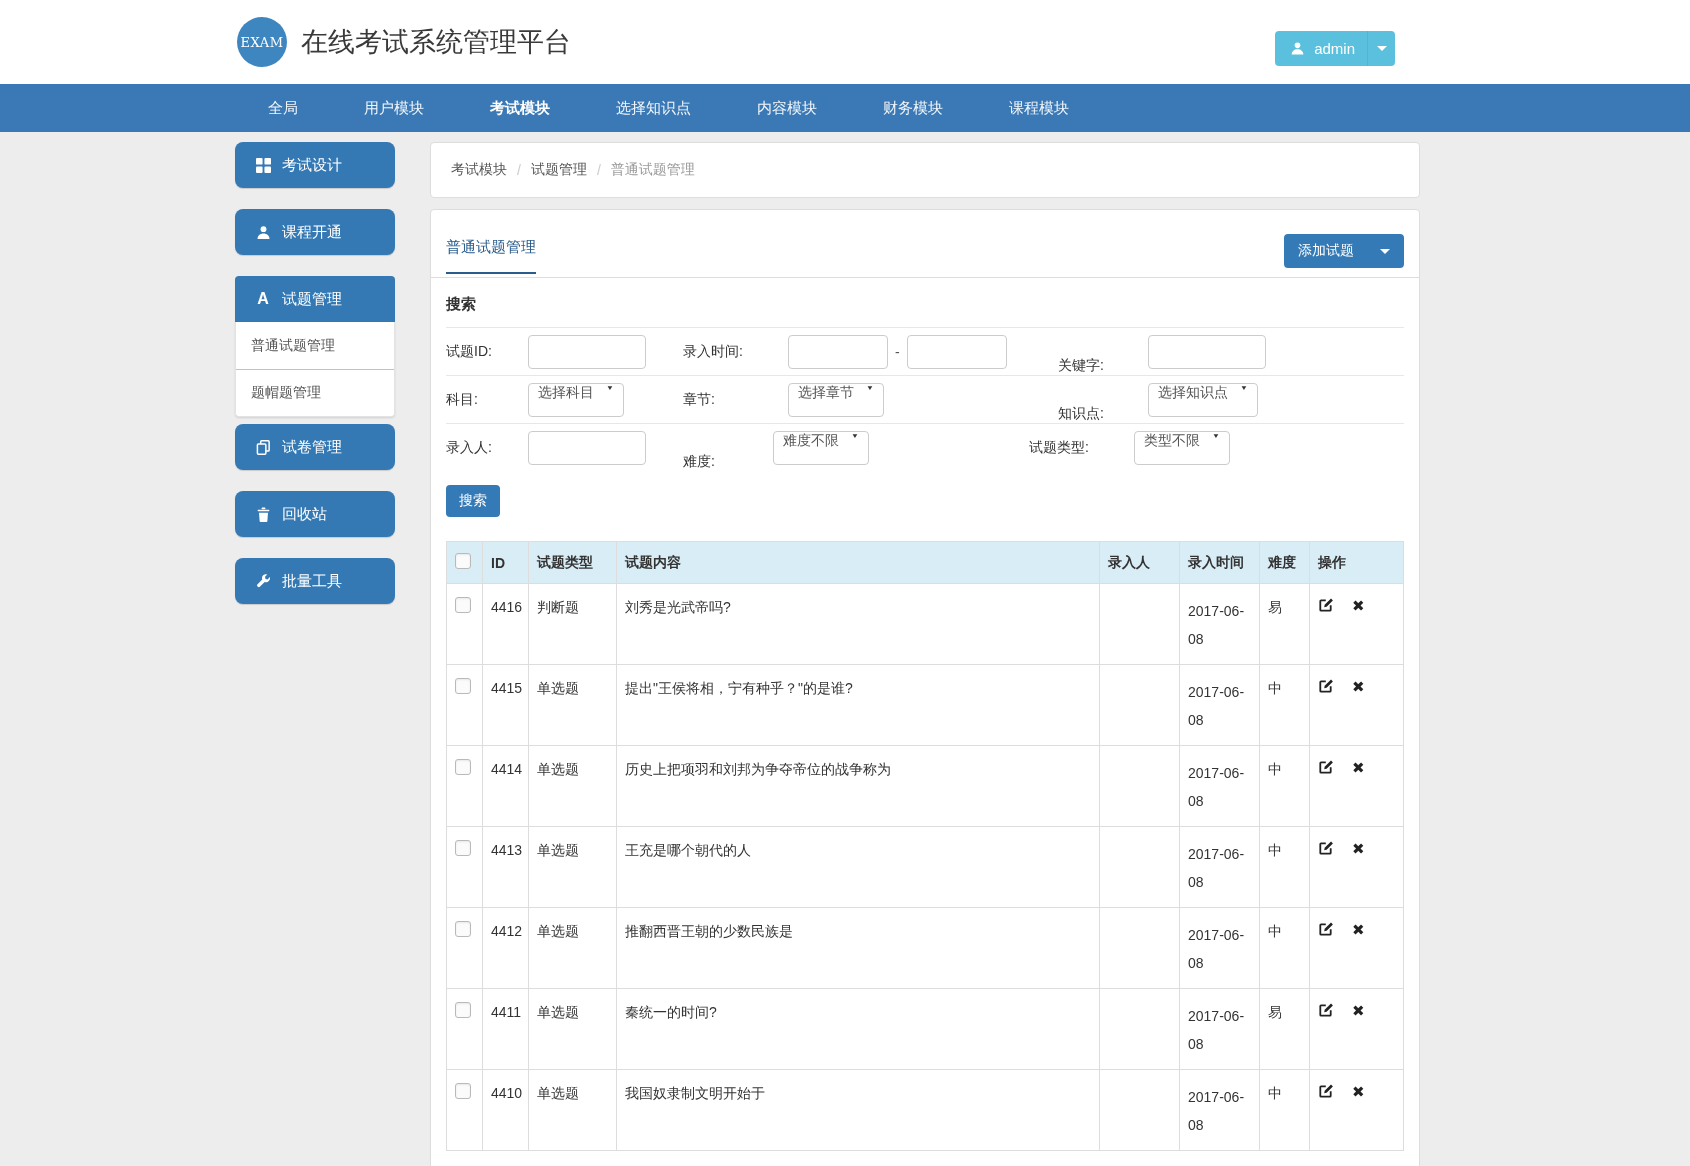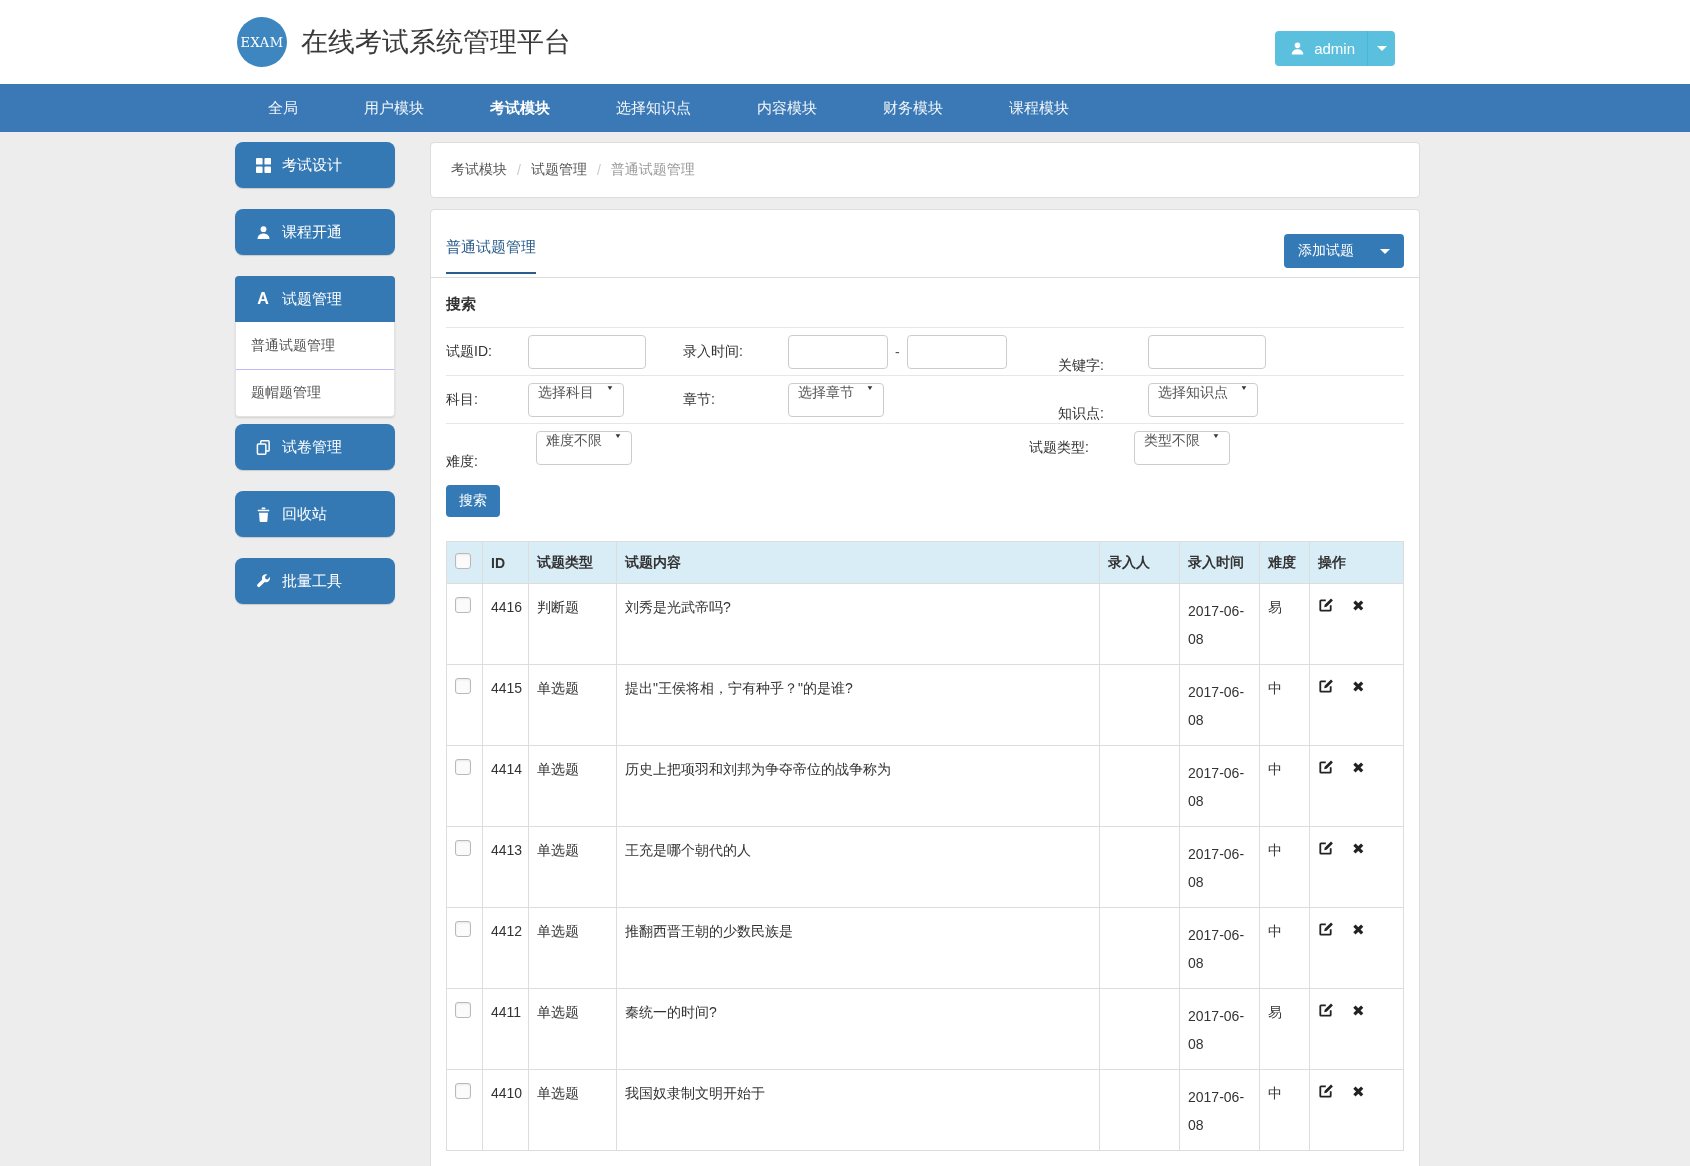--- a/index.html
+++ b/index.html
@@ -253,6 +253,10 @@
       </div>
 
       <div class="form-row">
+        <div class="fgroup g1">
+          <span class="flabel">录入人:</span>
+          <input class="tinput" value="" style="">
+        </div>
         <div class="fgroup g3">
           <span class="flabel">难度:</span>
           <span class="fselect">

